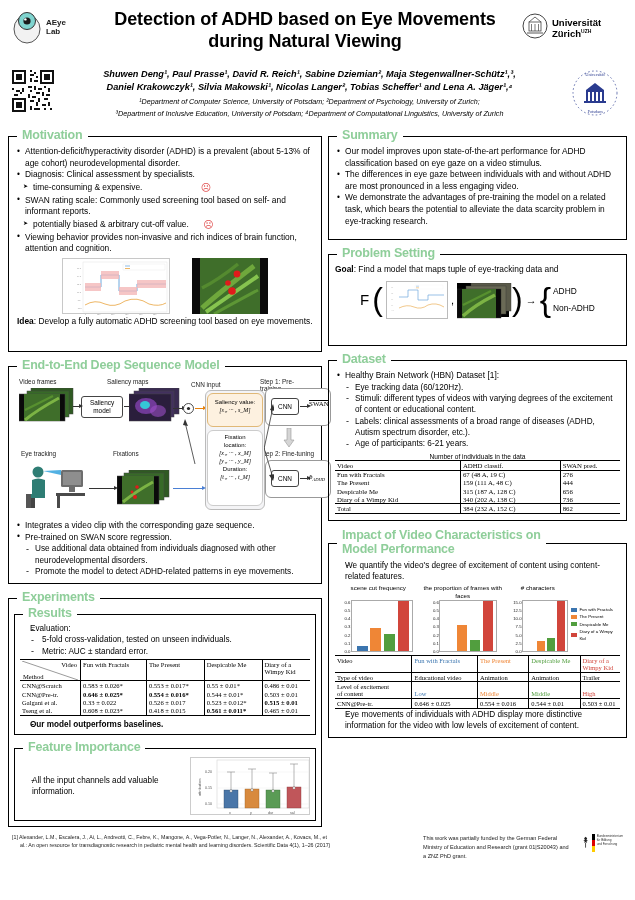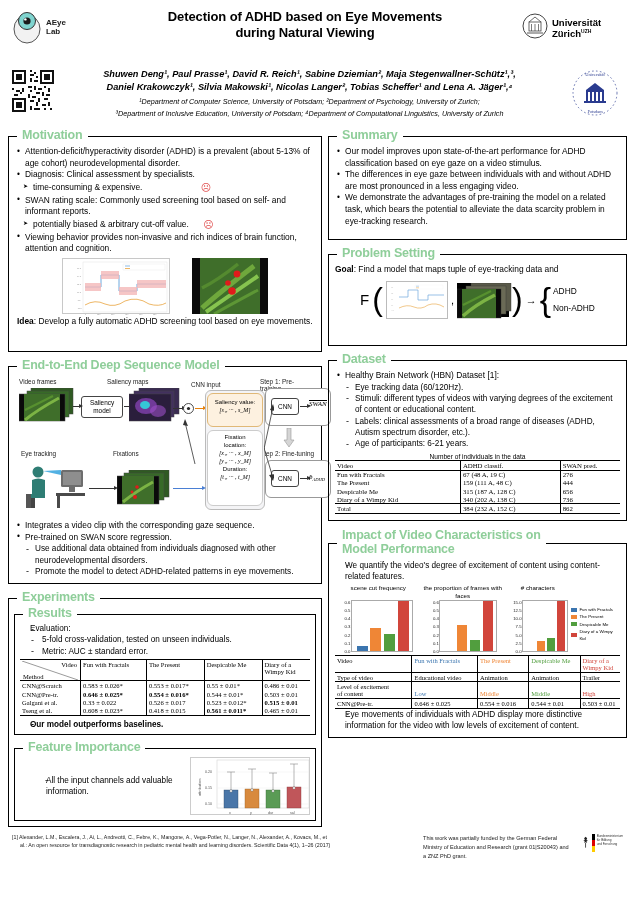--- a/index.html
+++ b/index.html
@@ -19,7 +19,7 @@
   .eye-logo { width: 30px; height: 34px; position: relative; }
   .aeye-text { font-size: 8px; font-weight: bold; line-height: 1.15; color: #222; }
   .title-wrap { flex: 1; text-align: center; padding-top: 3px; }
-  .title { font-size: 13px; font-weight: bold; line-height: 1.22; letter-spacing: -0.1px; }
+  .title { font-size: 18px; font-weight: bold; line-height: 1.22; letter-spacing: -0.1px; }
   .logo-uzh { width: 105px; display: flex; align-items: center; gap: 4px; padding-top: 6px; }
   .uzh-text { font-size: 9.5px; font-weight: bold; line-height: 1.2; }
   .uzh-sup { font-size: 5px; vertical-align: super; }

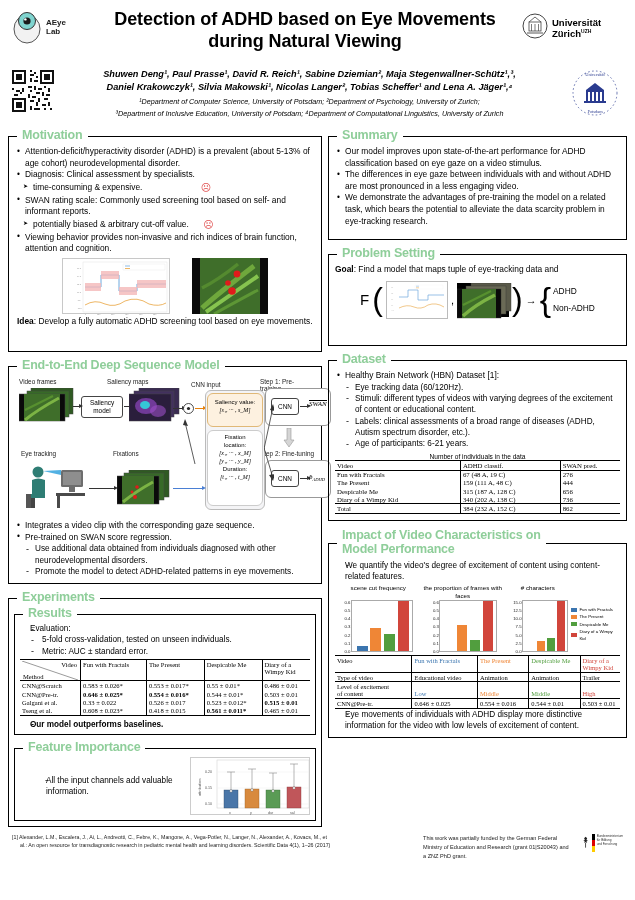--- a/index.html
+++ b/index.html
@@ -441,7 +441,7 @@
           <div class="rbox" style="left:250px; top:10px; width:66px; height:38px;"></div>
           <div class="box" style="left:256px; top:20px; width:28px; height:17px;">CNN</div>
           <div class="arr" style="left:285px; top:28px; width:8px;"></div>
-          <span style="position:absolute; left:294px; top:22px; font-size:7px; font-family:'Liberation Serif',serif; font-style:italic;">
+          <span style="position:absolute; left:294px; top:22px; font-size:7px; font-family:'Liberation Serif',serif; ">
             <span style="border-top:0.7px solid #000; display:inline-block; line-height:1.1;">SWAN</span>
           </span>
 

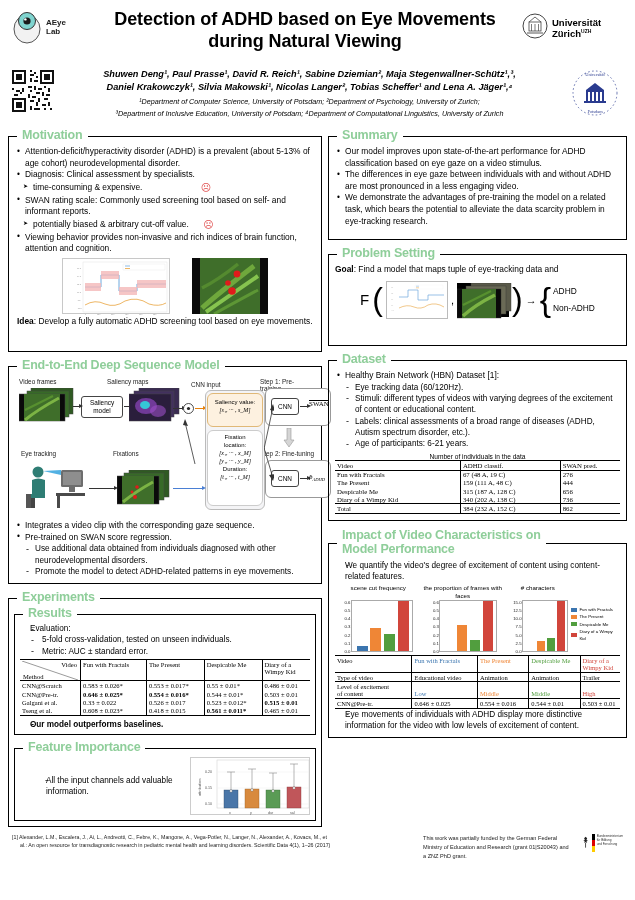--- a/index.html
+++ b/index.html
@@ -544,7 +544,7 @@
           </ul>
         </div>
 
-        <div class="panel" style="margin-top:13px; padding:8px 5px 5px 19px;">
+        <div class="panel" style="margin-top:13px; padding:8px 5px 5px 5px;">
           <div class="panel-title">Feature Importance</div>
           <div class="fi-wrap">
             <div class="fi-text">

